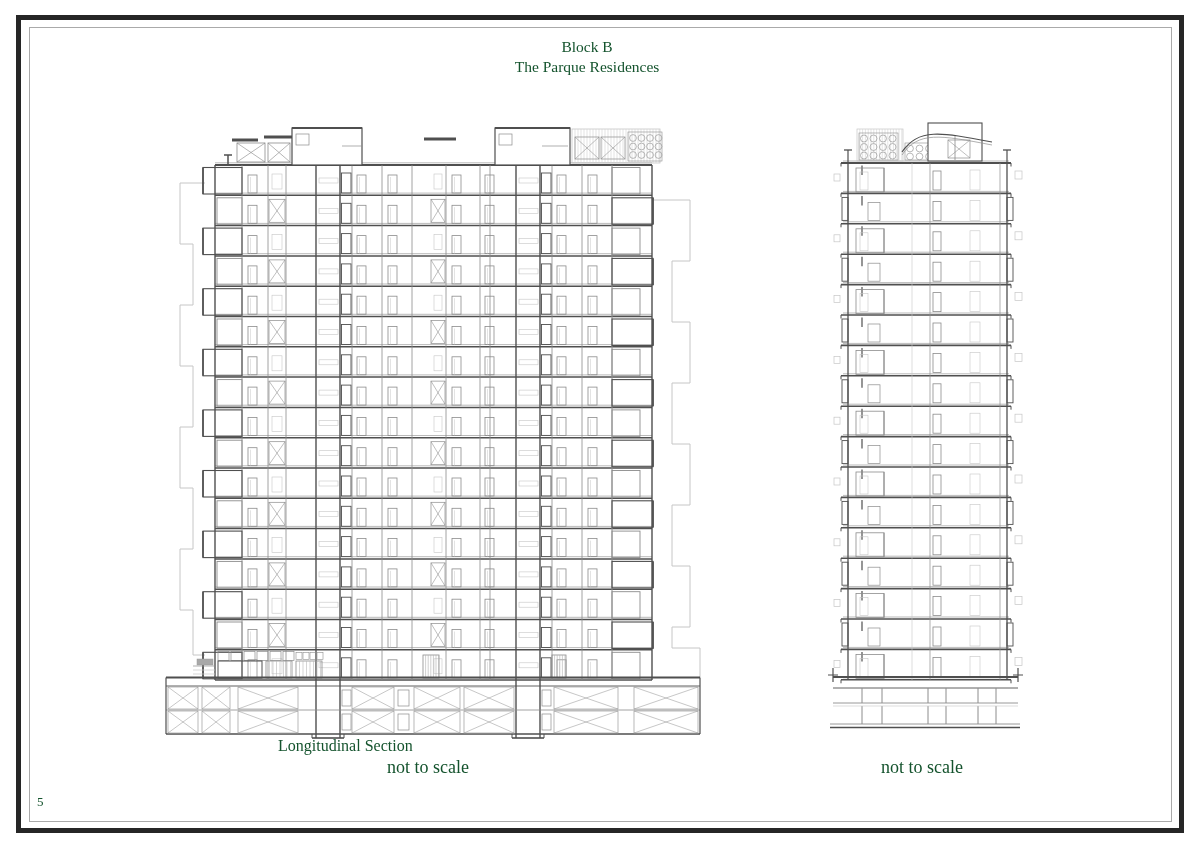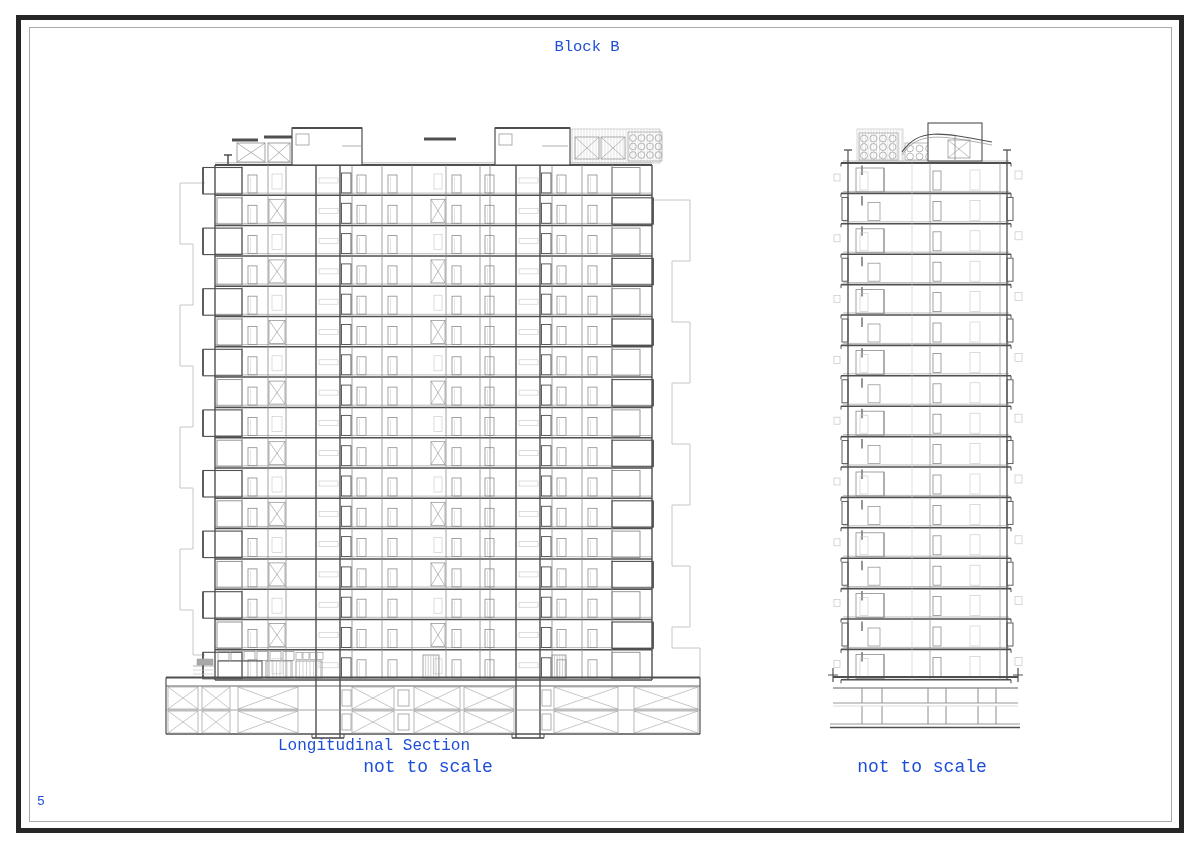--- a/index.html
+++ b/index.html
@@ -5,7 +5,7 @@
   html,body{margin:0;padding:0;background:#e8e8e8;}
   .page{
     position:relative;width:1200px;height:848px;background:#fff;
-    font-family:Liberation Mono, monospace;color:#1d4ed8;overflow:hidden;
+    font-family:Liberation Serif, serif;color:#14532d;overflow:hidden;
   }
   .frame-outer{position:absolute;left:16px;top:15px;right:16px;bottom:15px;border:5px solid #262626;}
   .frame-inner{position:absolute;left:29px;top:27px;right:28px;bottom:26px;border:1px solid #aaa;}

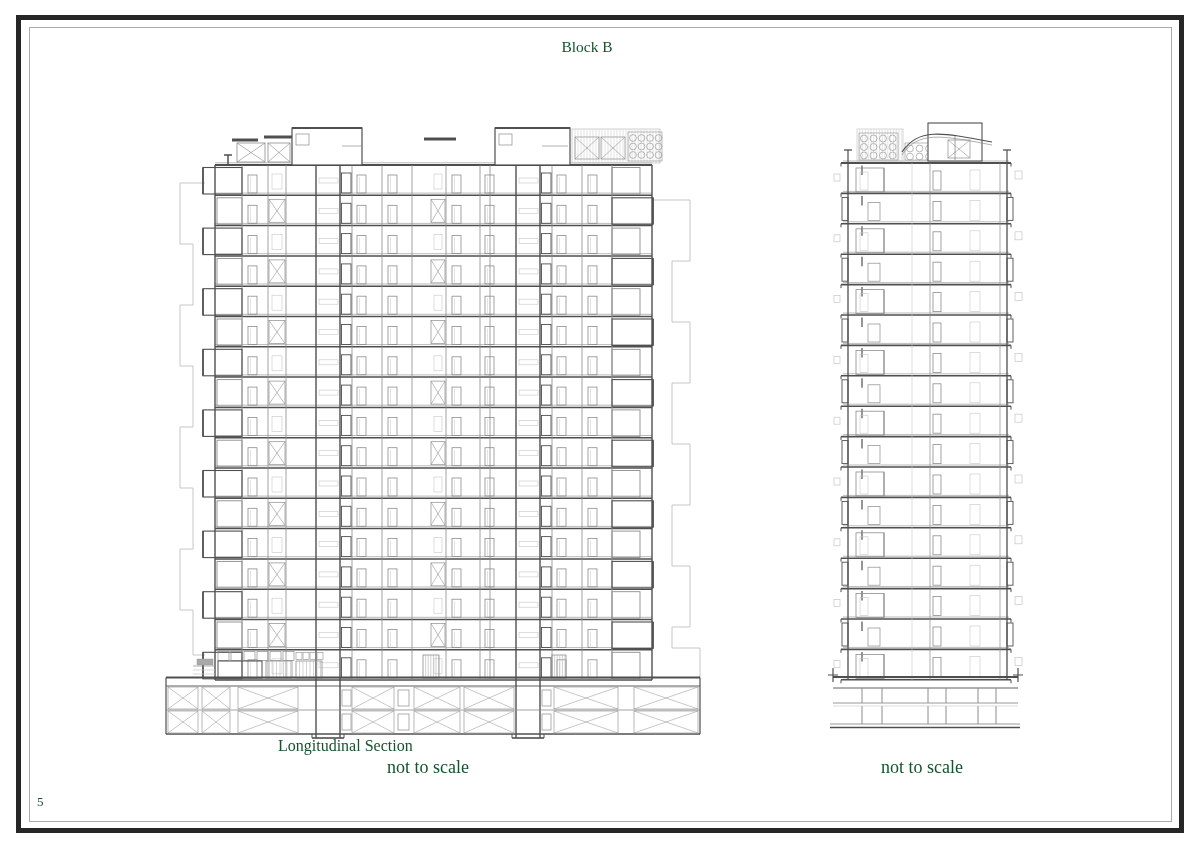--- a/index.html
+++ b/index.html
@@ -955,6 +955,7 @@
 
   <div class="title-block">
     <div>Block B</div>
+    <div>The Parque Residences</div>
   </div>
 
   <div class="drawing-label" style="left:278px;top:737px">Longitudinal Section</div>

